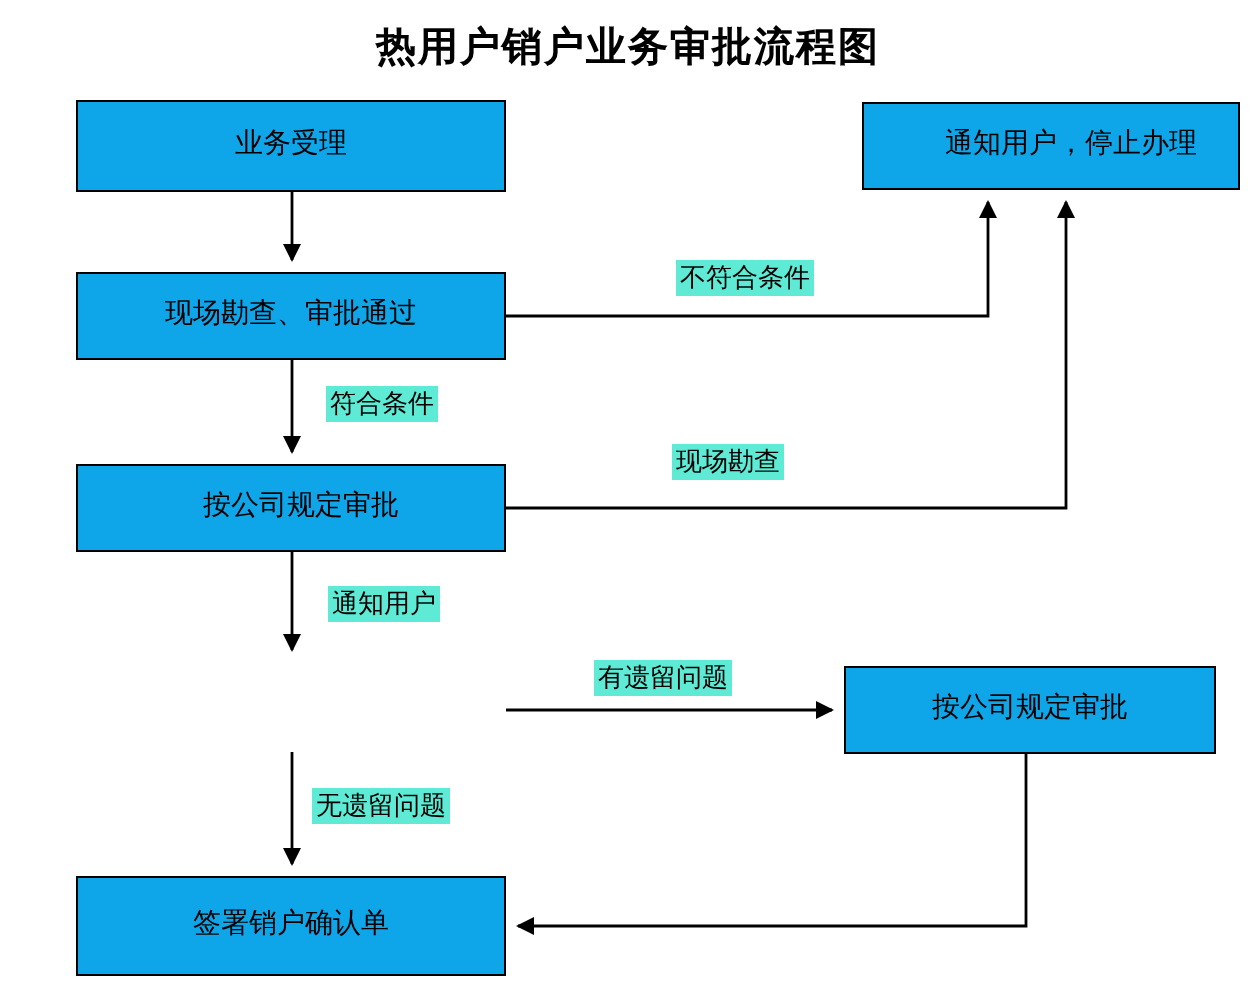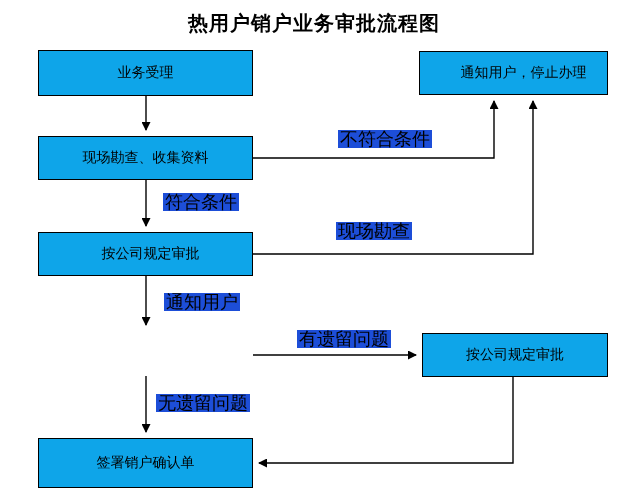--- a/index.html
+++ b/index.html
@@ -109,7 +109,7 @@
     <span>业务受理</span>
   </div>
 
-  <div class="node" style="left:419px; top:51px; width:189px; height:44px;padding-left:20px;">
+  <div class="node" style="left:431px; top:51px; width:189px; height:44px;padding-left:20px;">
     <span>通知用户，停止办理</span>
   </div>
 

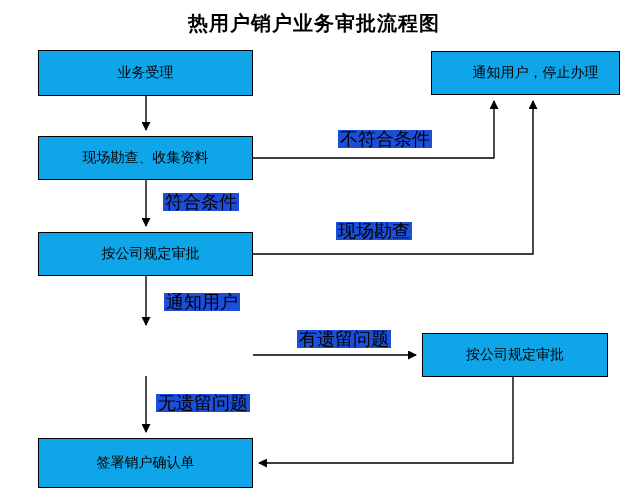--- a/index.html
+++ b/index.html
@@ -54,10 +54,10 @@
   }
   .edge-label {
     position: absolute;
-    font-size: 18px;
+    font-size: 13px;
     line-height: 18px;
     white-space: nowrap;
-    background: #1d4ed8;
+    background: #5eead4;
     padding: 0 2px;
     font-family: "Liberation Serif", "DejaVu Serif", serif;
   }

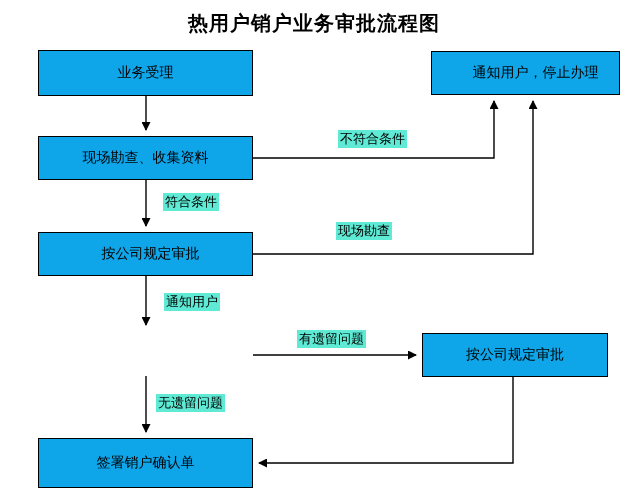--- a/index.html
+++ b/index.html
@@ -114,7 +114,7 @@
   </div>
 
   <div class="node" style="left:38px; top:136px; width:215px; height:44px;">
-    <span>现场勘查、收集资料</span>
+    <span>现场勘查、审批通过</span>
   </div>
 
   <div class="node" style="left:38px; top:232px; width:215px; height:44px;padding-left:10px;">

